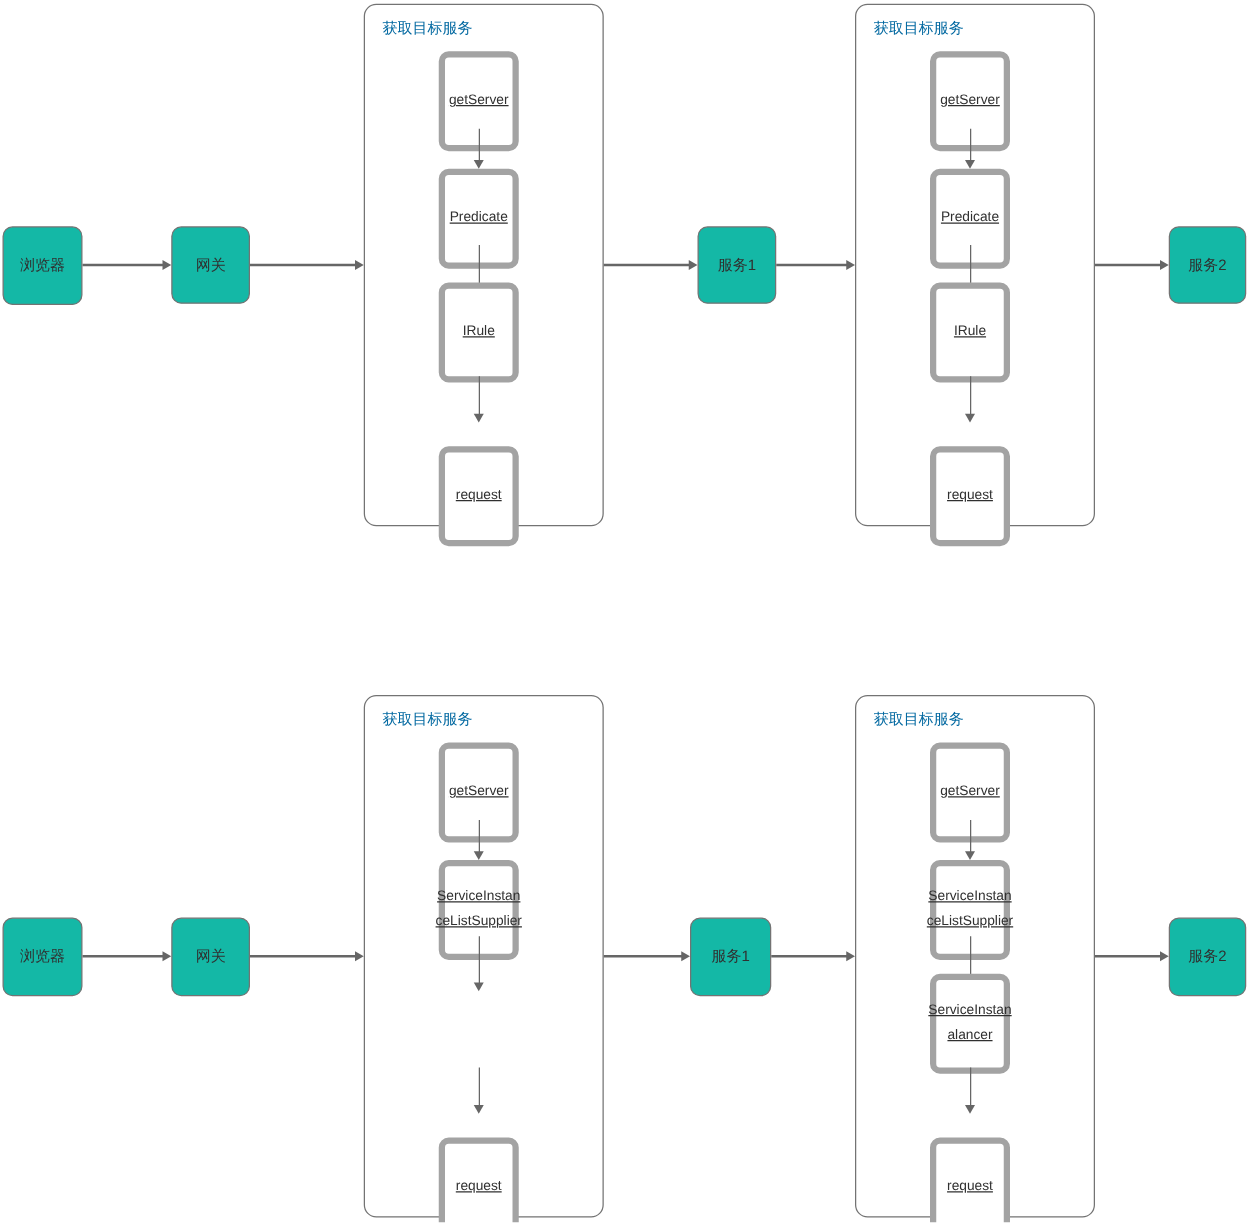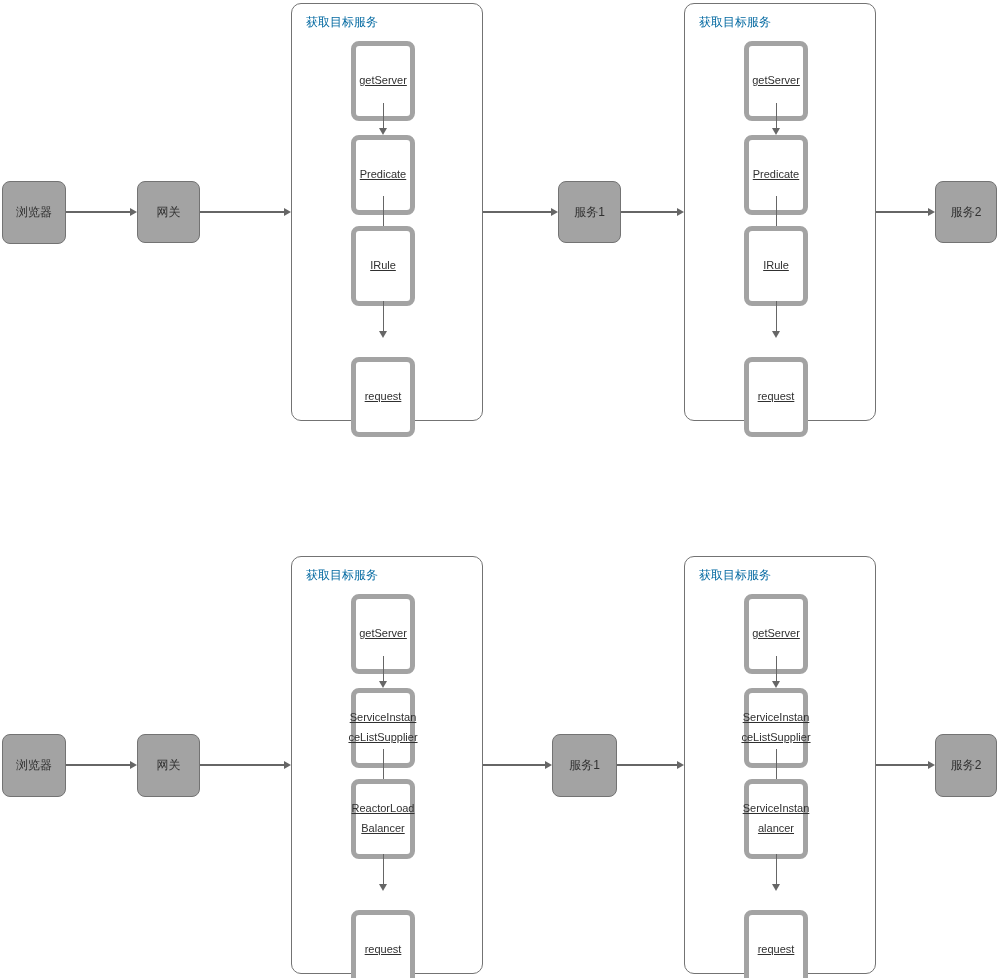--- a/index.html
+++ b/index.html
@@ -20,7 +20,7 @@
     position: absolute;
     border: 1px solid #737373;
     border-radius: 8px;
-    background: #a3a3a3;
+    background: #14b8a6;
     display: flex;
     align-items: center;
     justify-content: center;

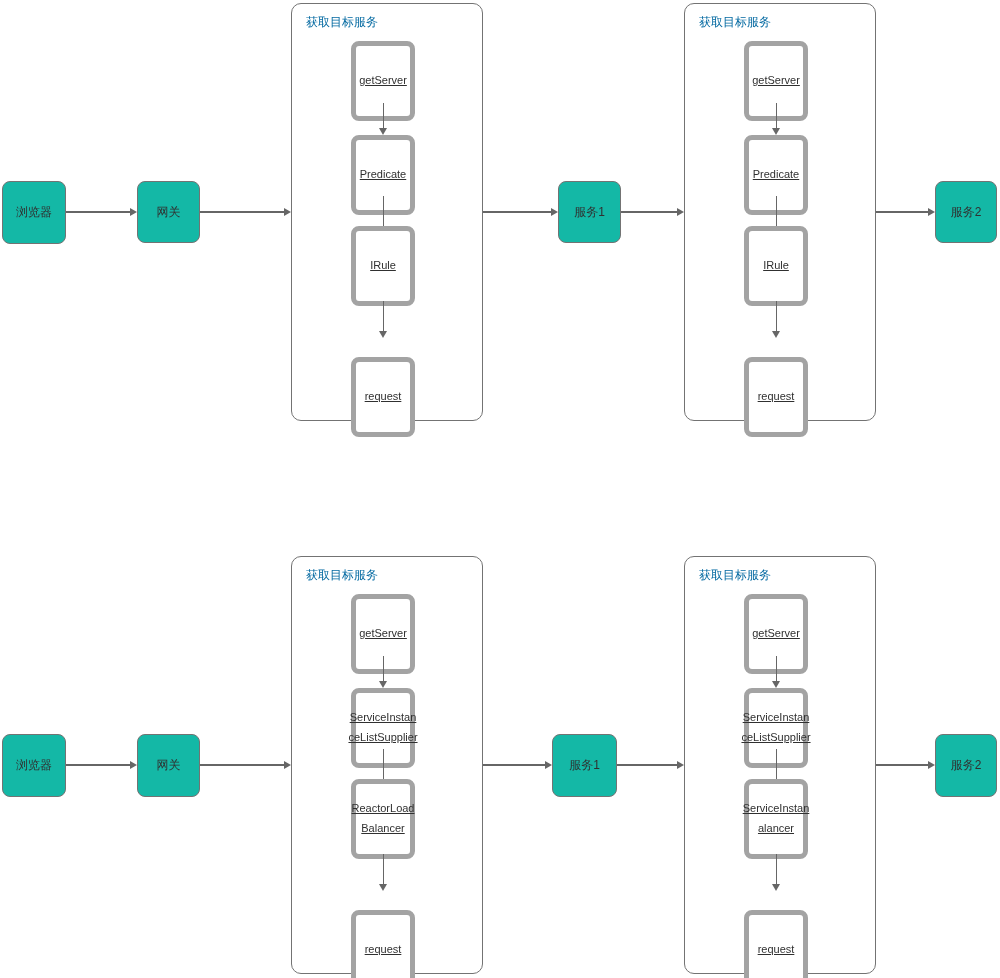--- a/index.html
+++ b/index.html
@@ -172,8 +172,6 @@
       <div class="step s1">ServiceInstan
 ceListSupplier</div>
       <div class="varrow v1"></div>
-      <div class="step s2">ReactorLoad
-Balancer</div>
       <div class="varrow v2"></div>
       <div class="step s3">request</div>
     </div>

